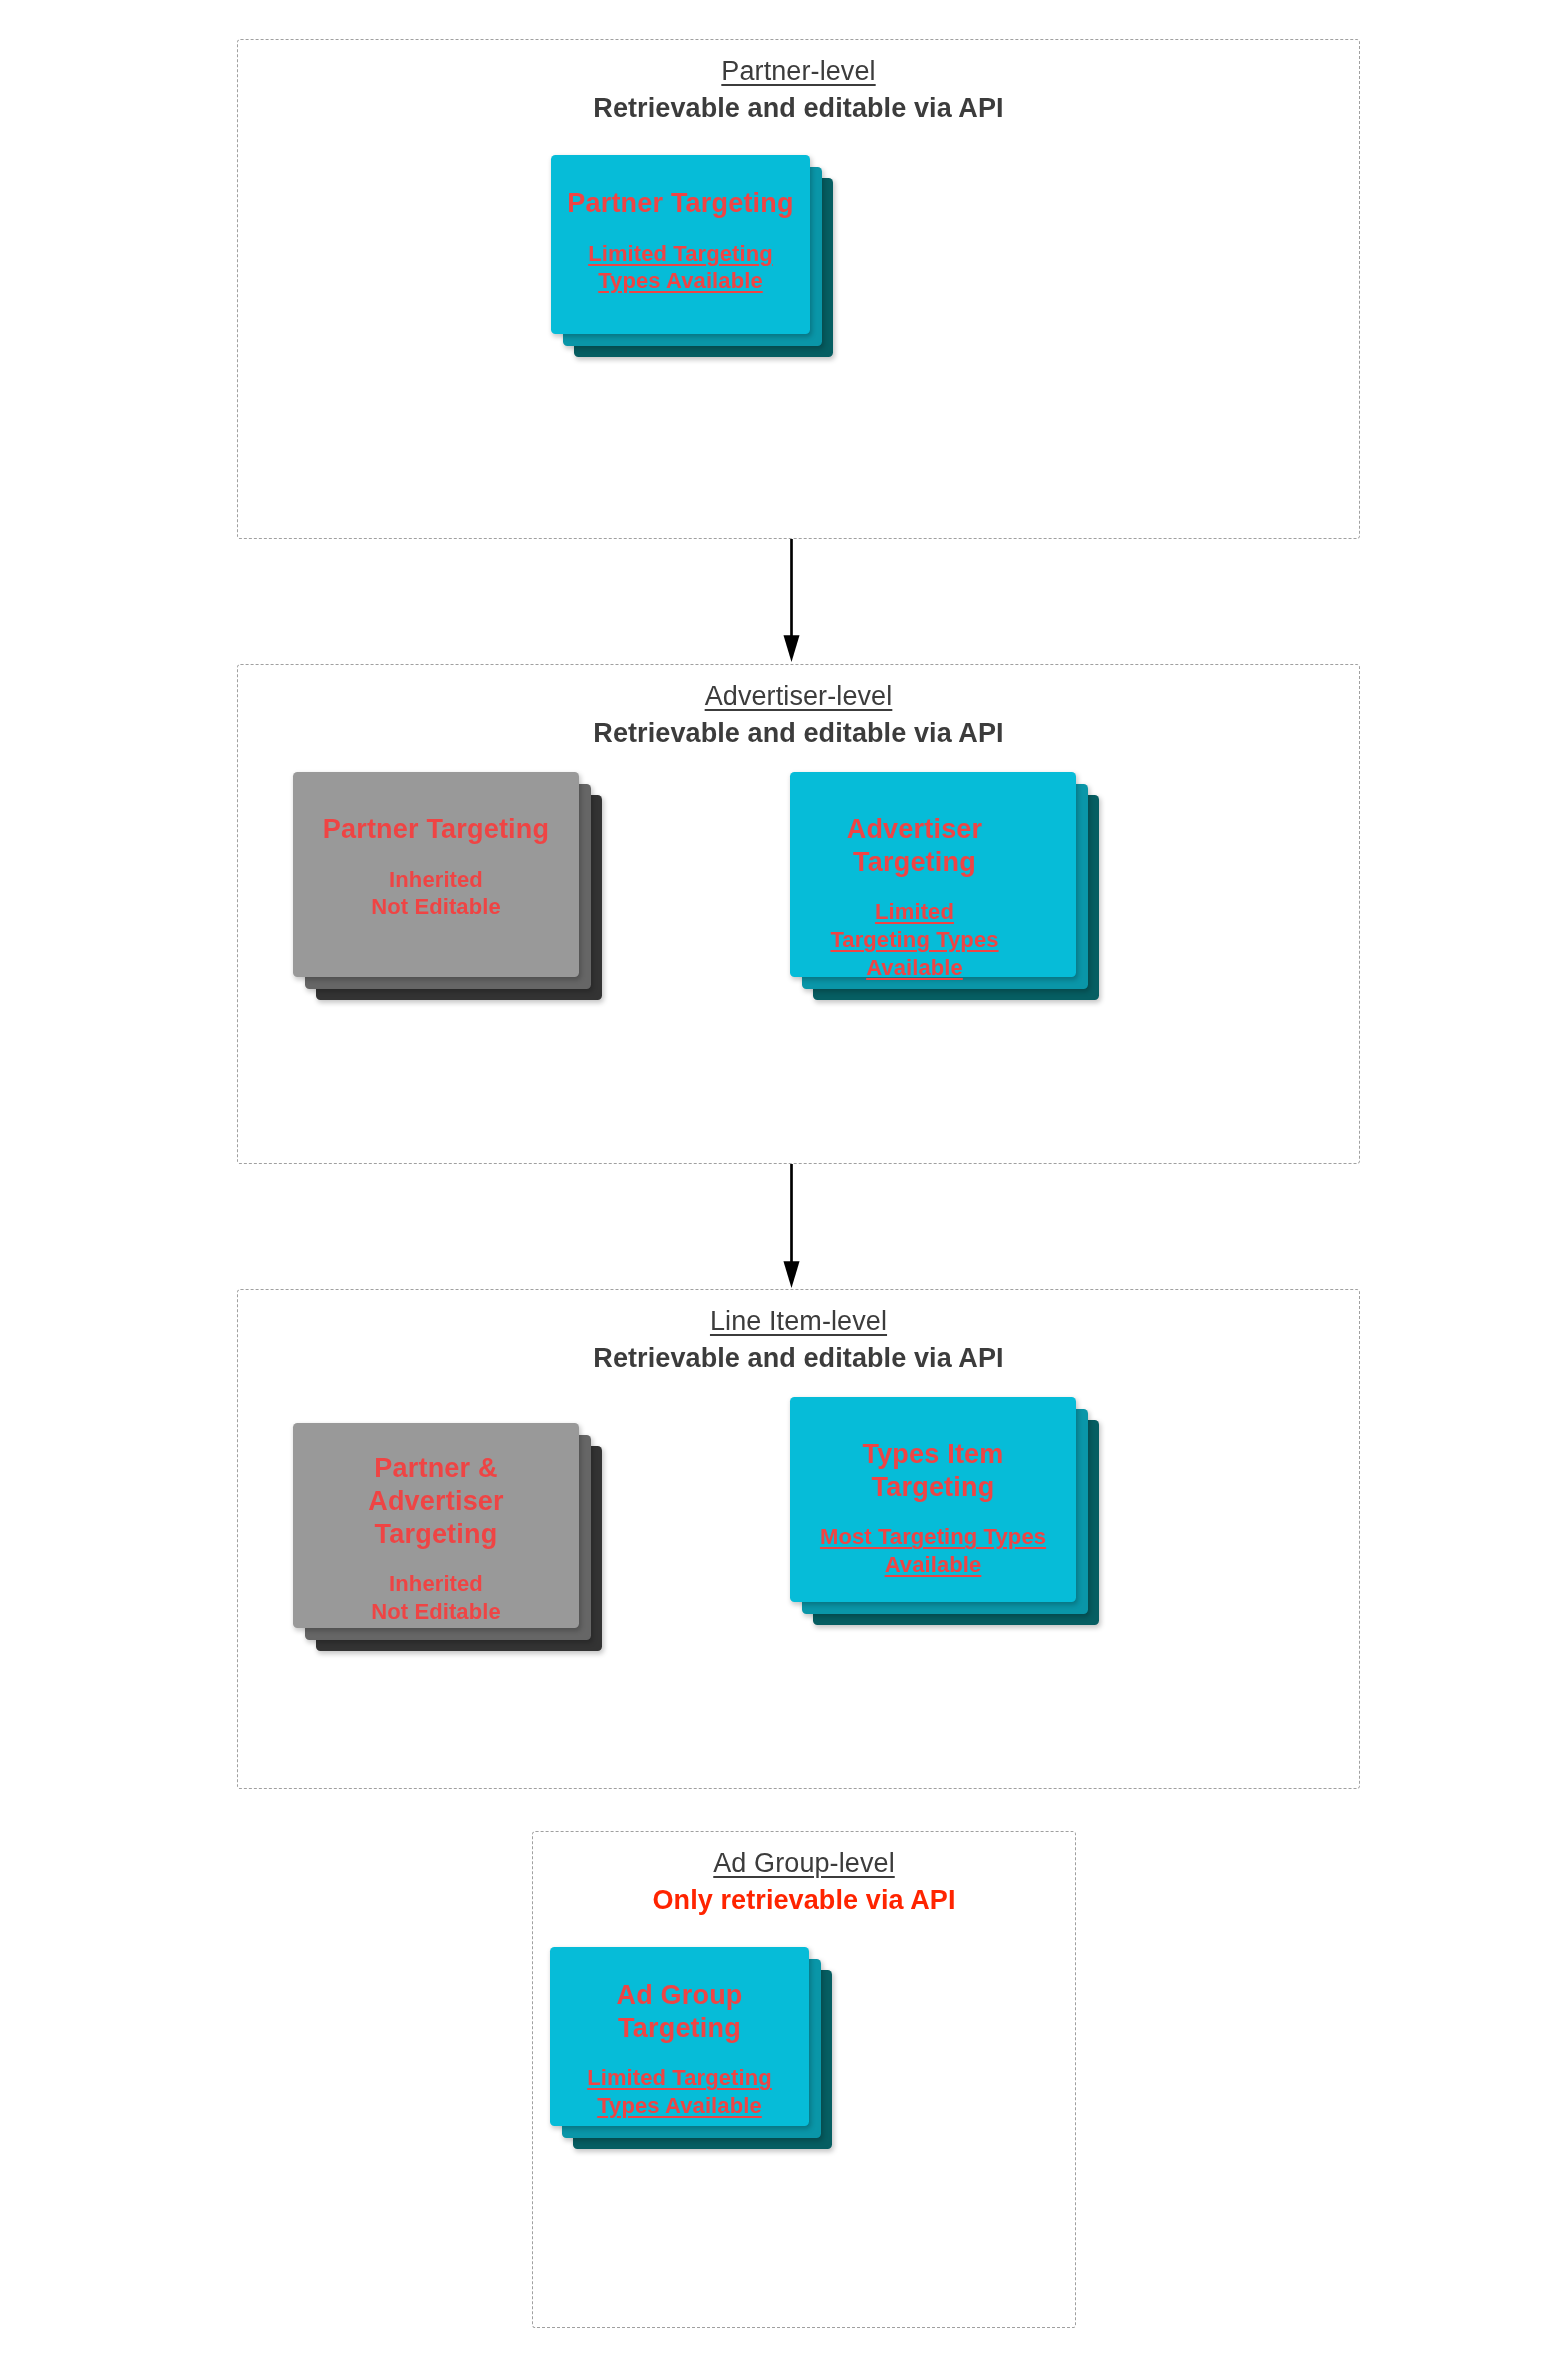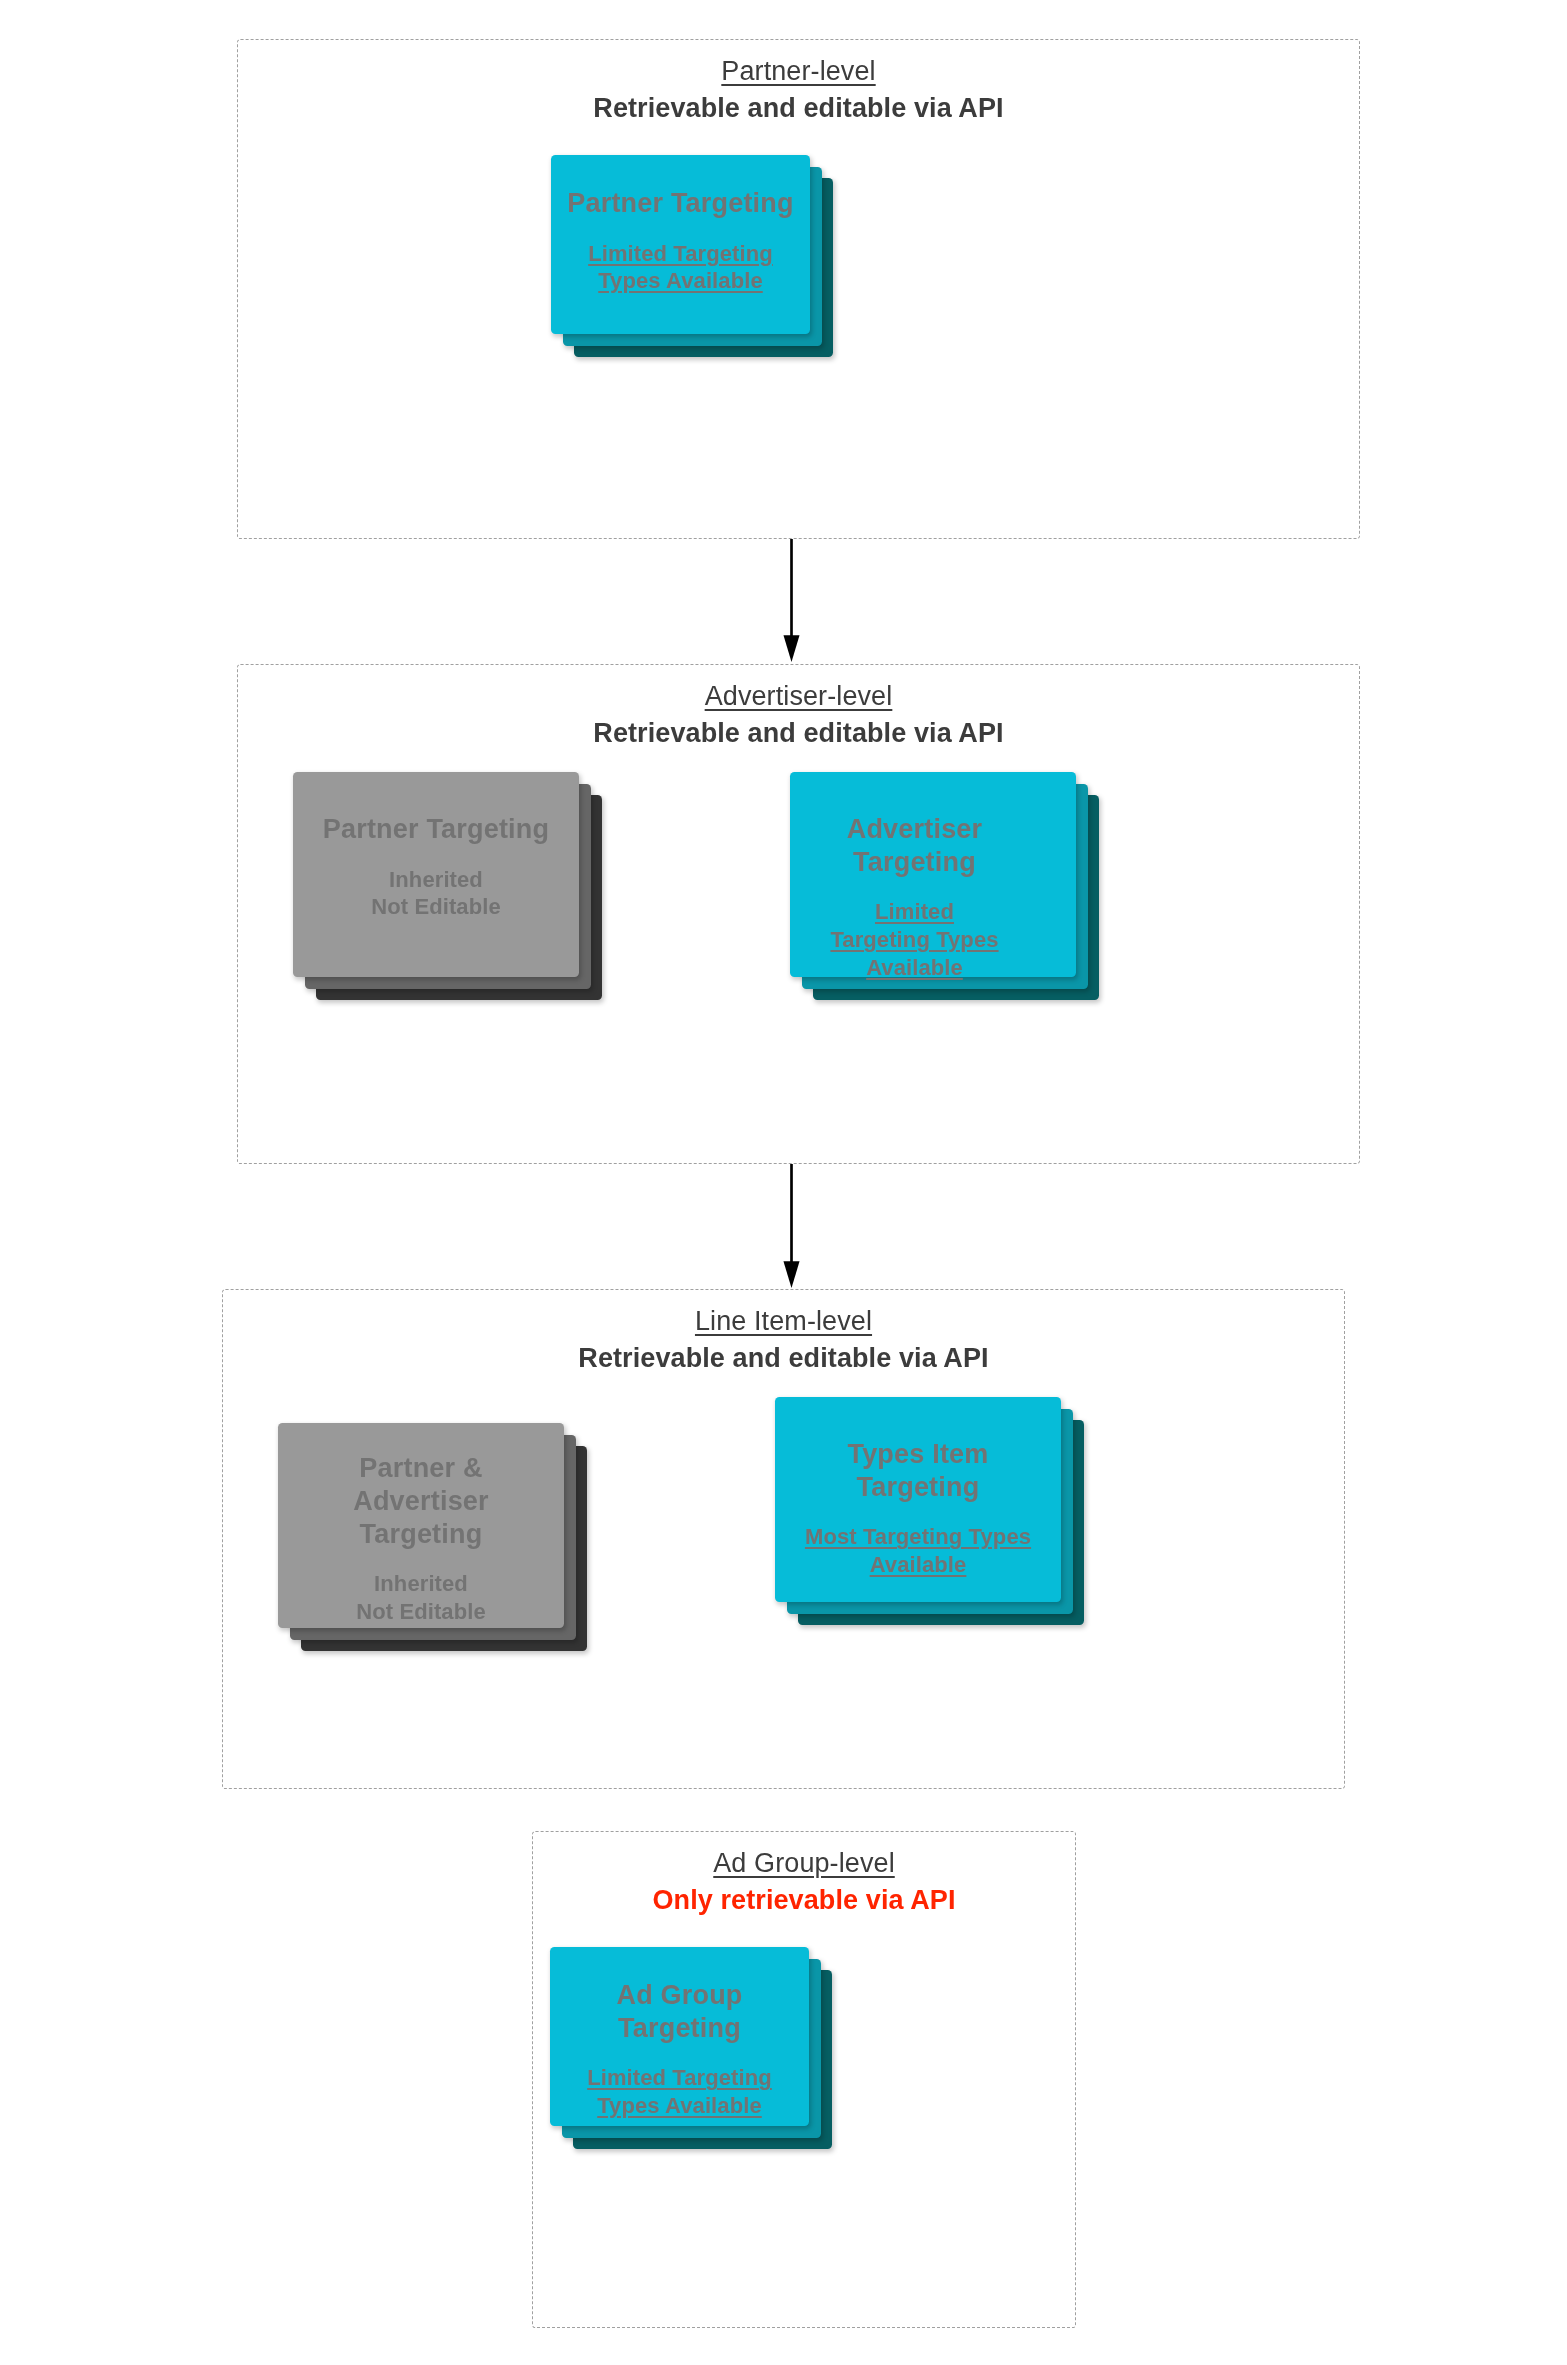--- a/index.html
+++ b/index.html
@@ -86,7 +86,7 @@
     left: 0;
     right: 0;
     text-align: center;
-    color: #737373;
+    color: #ef4444;
     padding: 0 16px;
     box-sizing: border-box;
   }

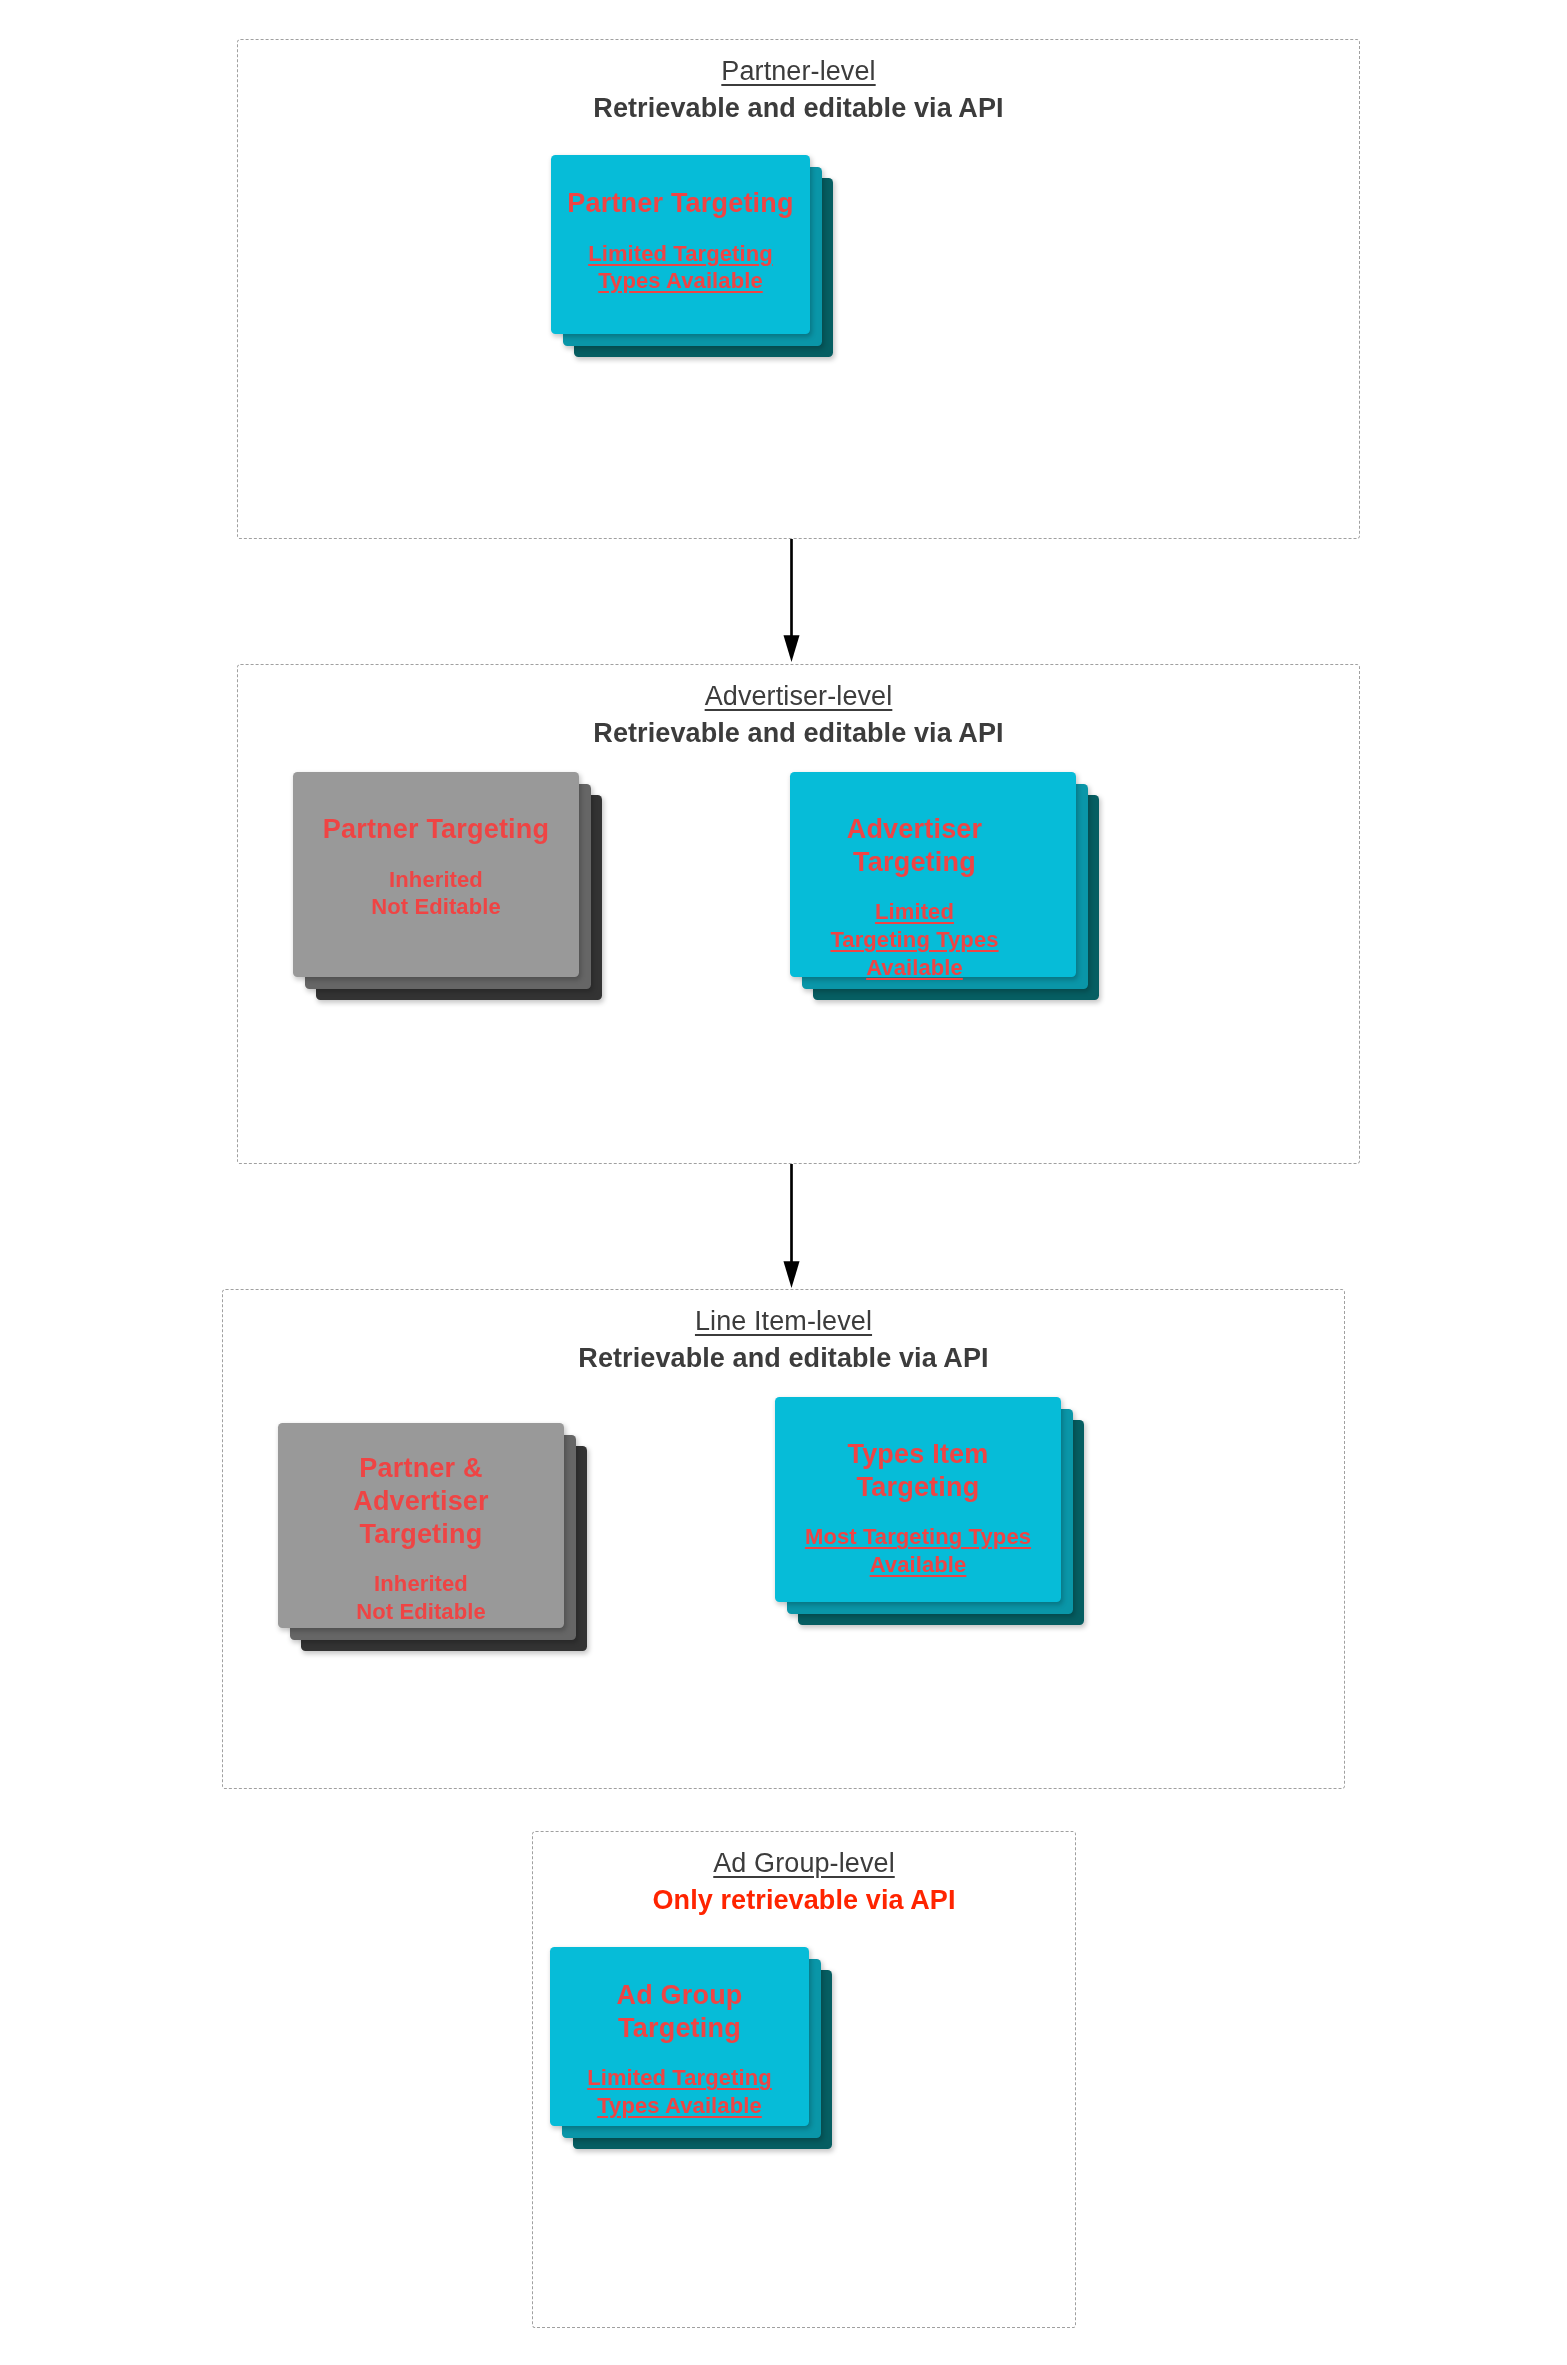--- a/index.html
+++ b/index.html
@@ -180,7 +180,7 @@
     </svg>
   </div>
 
-  <div class="level-panel" style="left:222px; top:1289px; width:1123px; height:500px;padding-left:8px;">
+  <div class="level-panel" style="left:237px; top:1289px; width:1123px; height:500px;padding-left:8px;">
 
     <div class="panel-heading" style="top:16px;">
       <span class="panel-level-name">Line Item-level</span>

